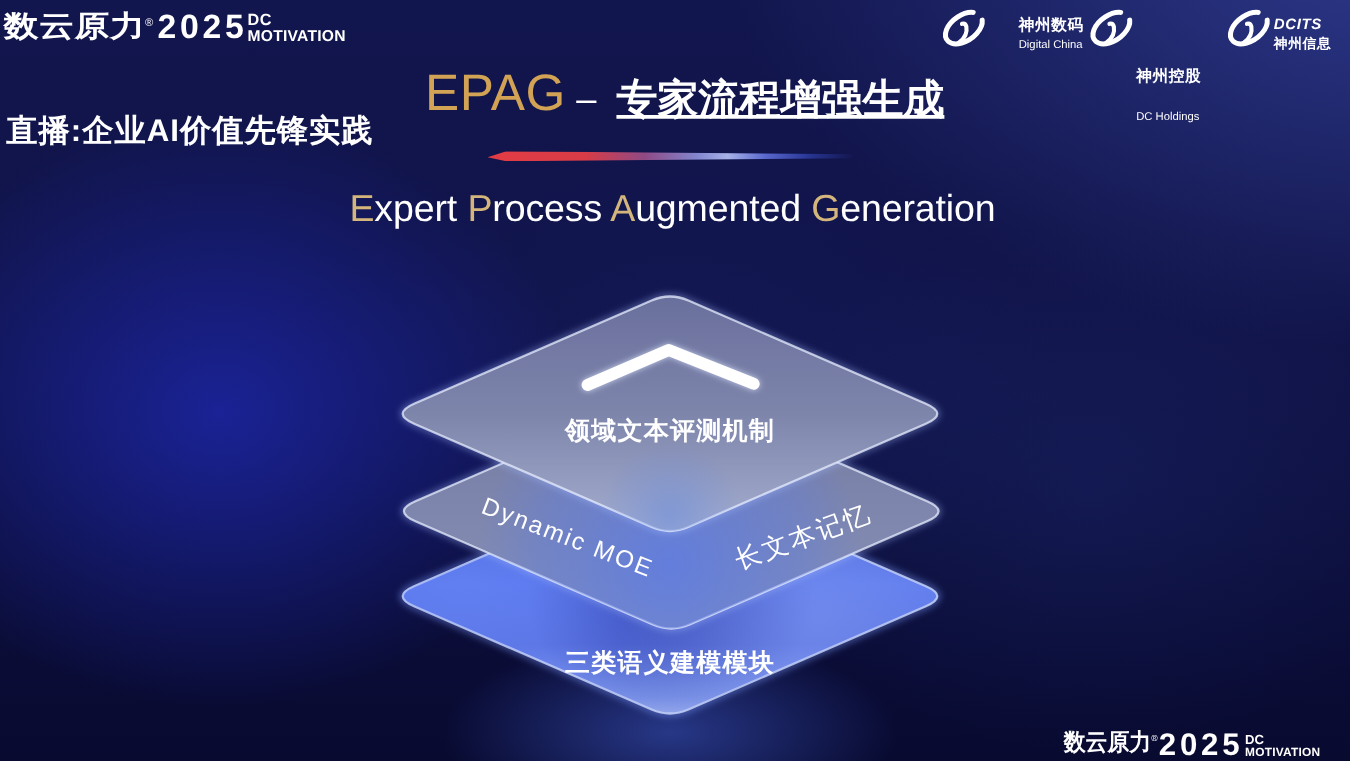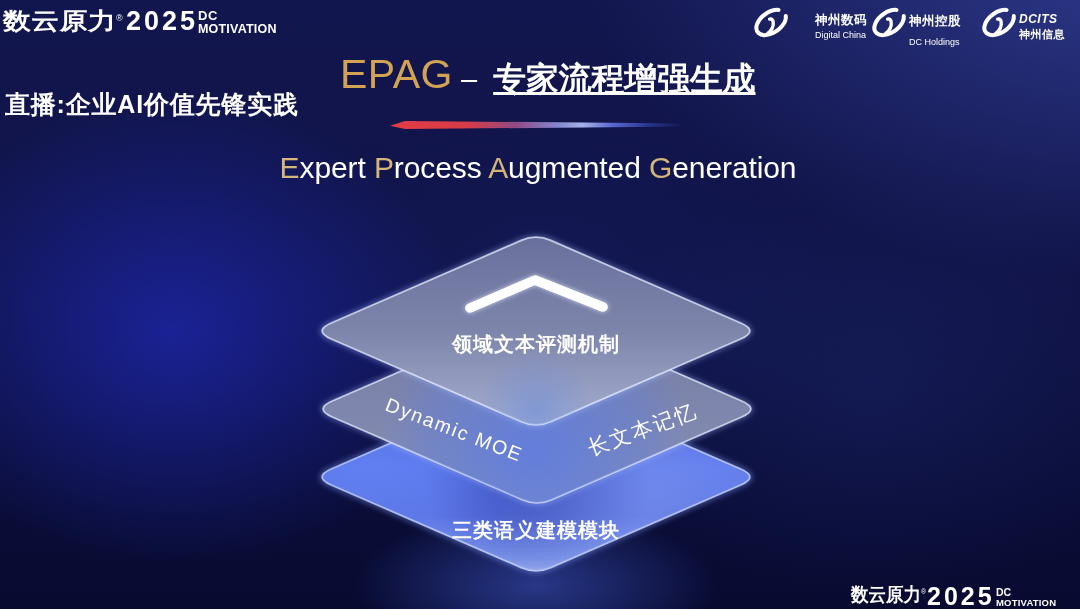--- a/index.html
+++ b/index.html
@@ -66,7 +66,7 @@
     <div style="font-size:9px;margin-top:1px;">Digital China</div>
   </div>
   <div style="position:absolute;left:157px;top:7px;">
-    <div style="font-size:12.5px;font-weight:bold;letter-spacing:0.5px;">神州控股</div>
+    <div style="font-size:12.5px;font-weight:bold;letter-spacing:0.5px;margin-top:40px;">神州控股</div>
     <div style="font-size:9px;margin-top:7px;">DC Holdings</div>
   </div>
   <div style="position:absolute;left:267px;top:6px;">

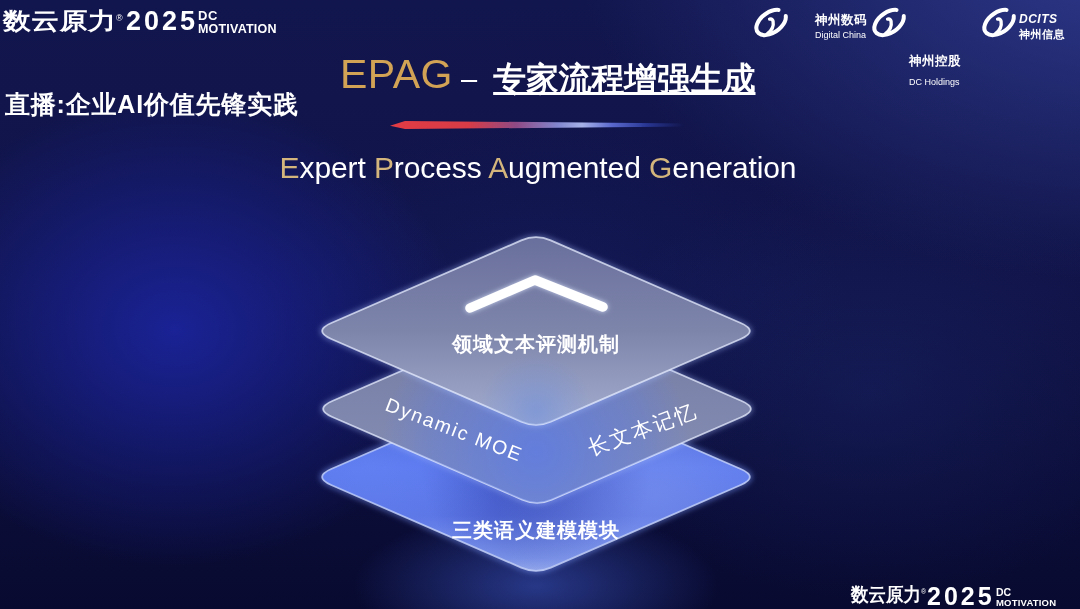--- a/index.html
+++ b/index.html
@@ -67,7 +67,7 @@
   </div>
   <div style="position:absolute;left:157px;top:7px;">
     <div style="font-size:12.5px;font-weight:bold;letter-spacing:0.5px;margin-top:40px;">神州控股</div>
-    <div style="font-size:9px;margin-top:7px;">DC Holdings</div>
+    <div style="font-size:9px;margin-top:18px;">DC Holdings</div>
   </div>
   <div style="position:absolute;left:267px;top:6px;">
     <div style="font-size:12px;font-weight:bold;letter-spacing:0.5px;font-style:italic;">DCITS</div>

